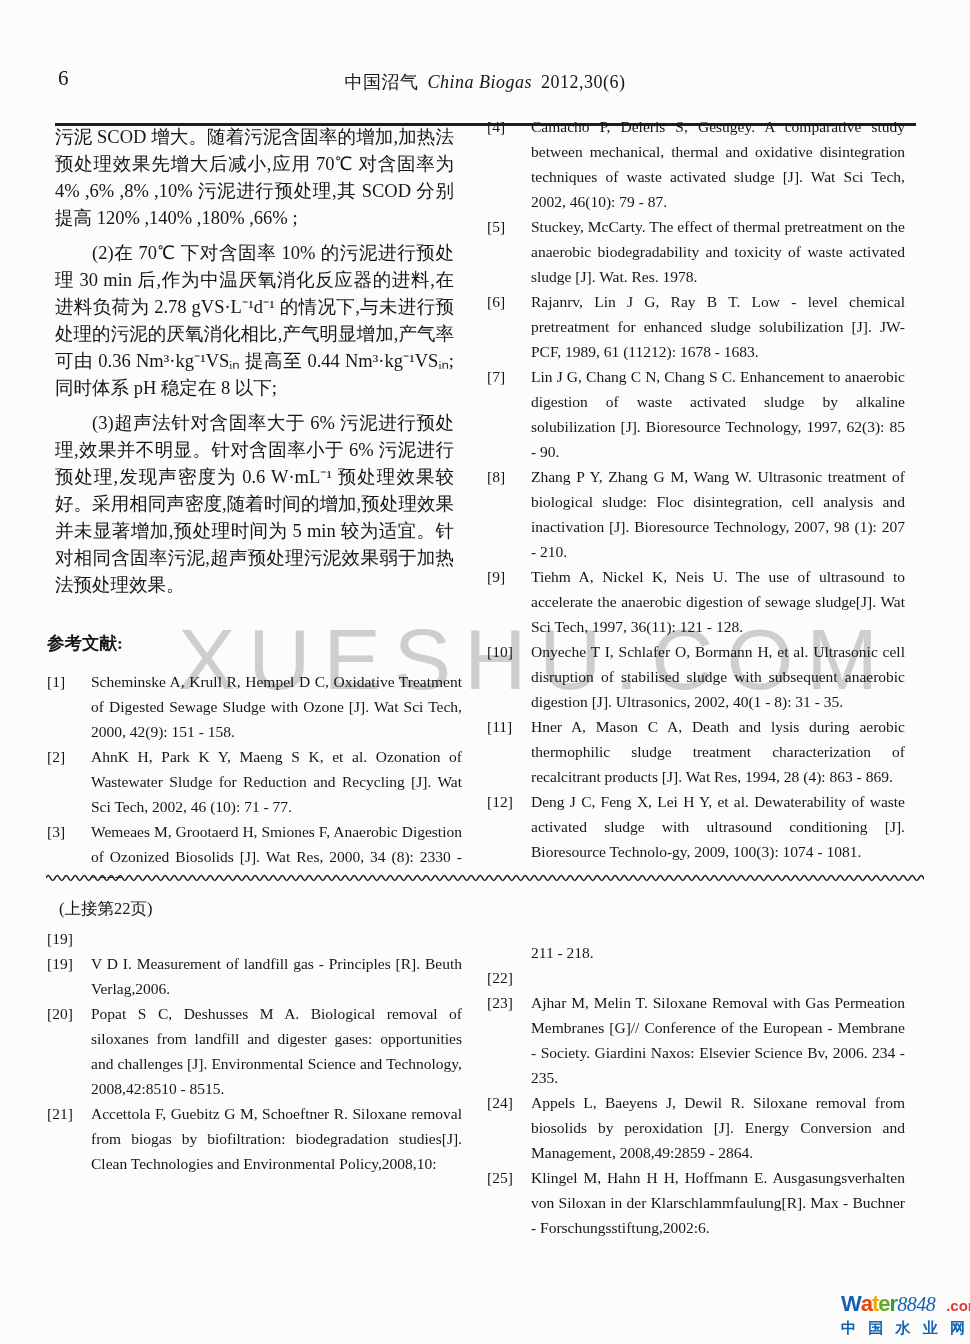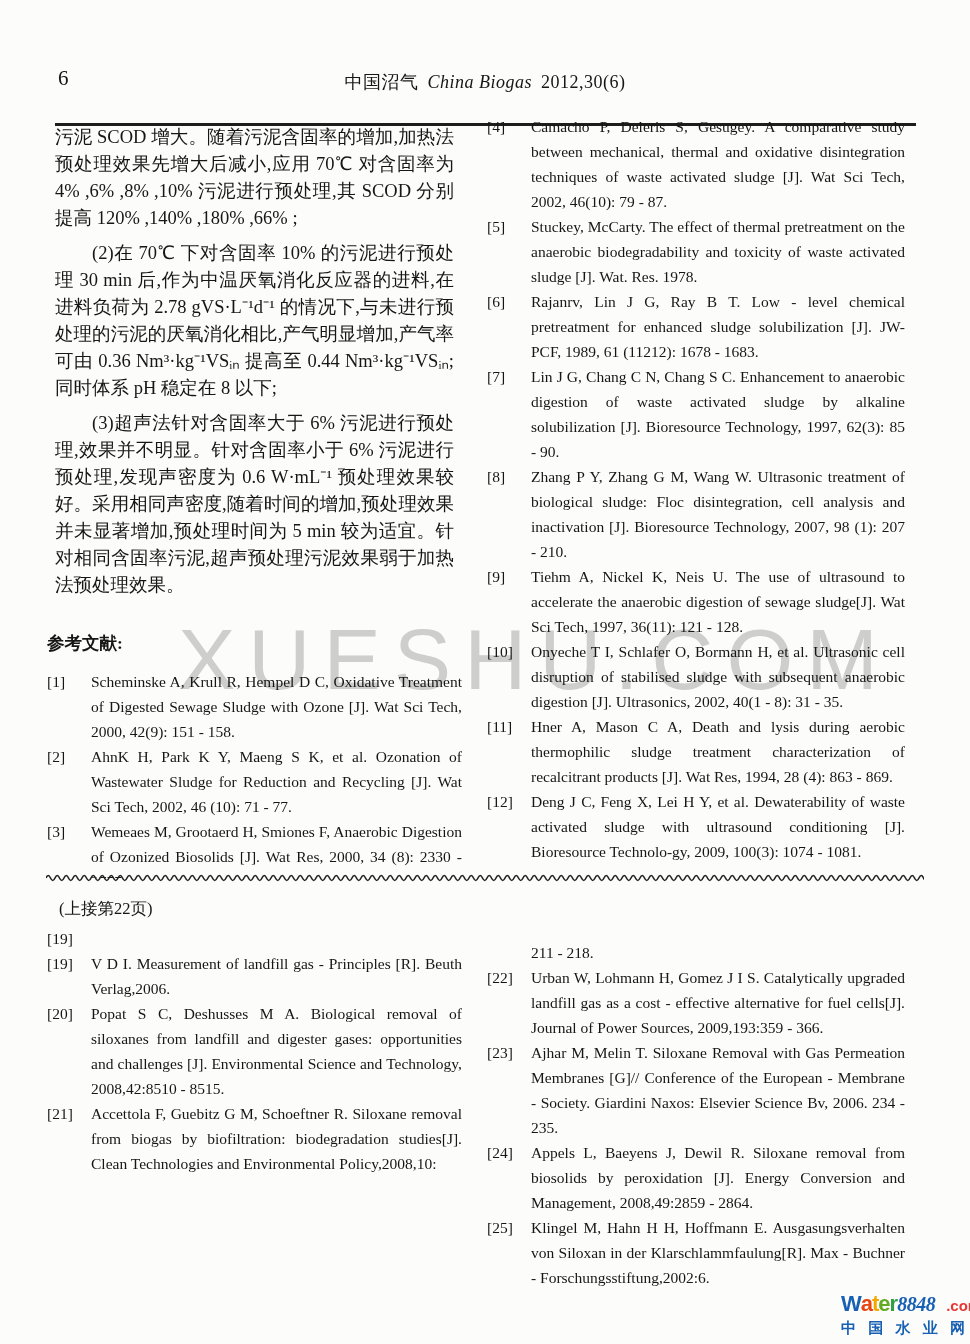--- a/index.html
+++ b/index.html
@@ -150,7 +150,6 @@
     </div>
     <div class="ref">
       <span class="num">[22]</span>
-      <span class="txt">Urban W, Lohmann H, Gomez J I S. Catalytically upgraded landfill gas as a cost - effective alternative for fuel cells[J]. Journal of Power Sources, 2009,193:359 - 366.</span>
     </div>
     <div class="ref">
       <span class="num">[23]</span>

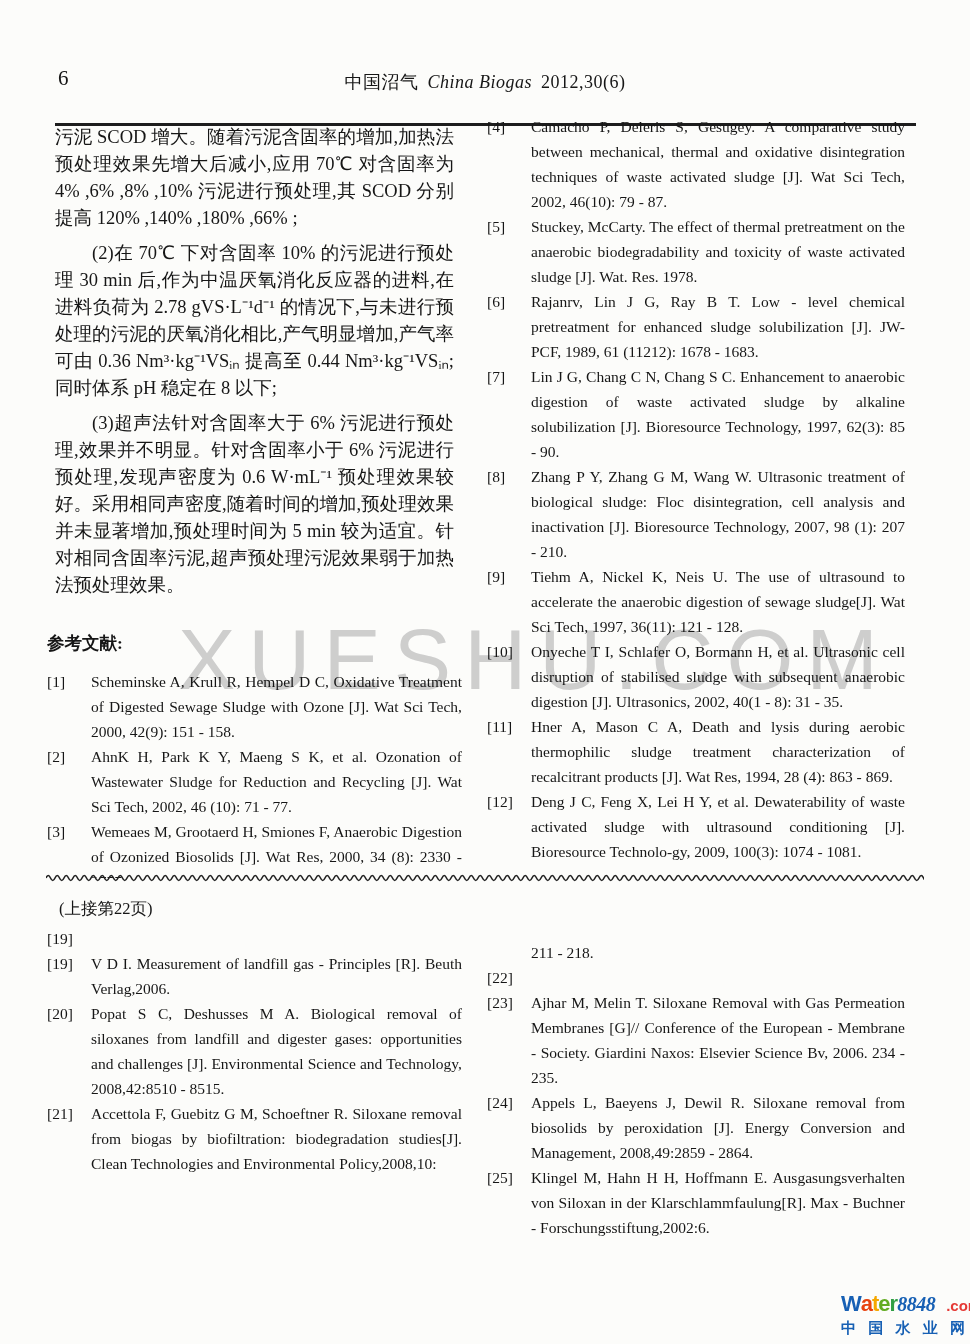--- a/index.html
+++ b/index.html
@@ -42,7 +42,7 @@
         font-family:"Liberation Sans", sans-serif;}
   .logo-brand{display:flex;align-items:baseline;line-height:24px;}
   .logo-brand .lw{font-size:22px;font-weight:bold;letter-spacing:-1px;}
-  .logo-brand .num{font-size:20px;font-weight:bold;font-style:italic;font-family:"Liberation Serif",serif;letter-spacing:-.5px;}
+  .logo-brand .num{font-size:20px;font-weight:normal;font-style:italic;font-family:"Liberation Serif",serif;letter-spacing:-.5px;}
   .logo-brand .suffix{font-size:15px;font-weight:bold;margin-left:11px;}
   .logo-tagline{display:flex;justify-content:space-between;width:124px;
         font-size:15px;font-weight:bold;margin-top:1px;}

